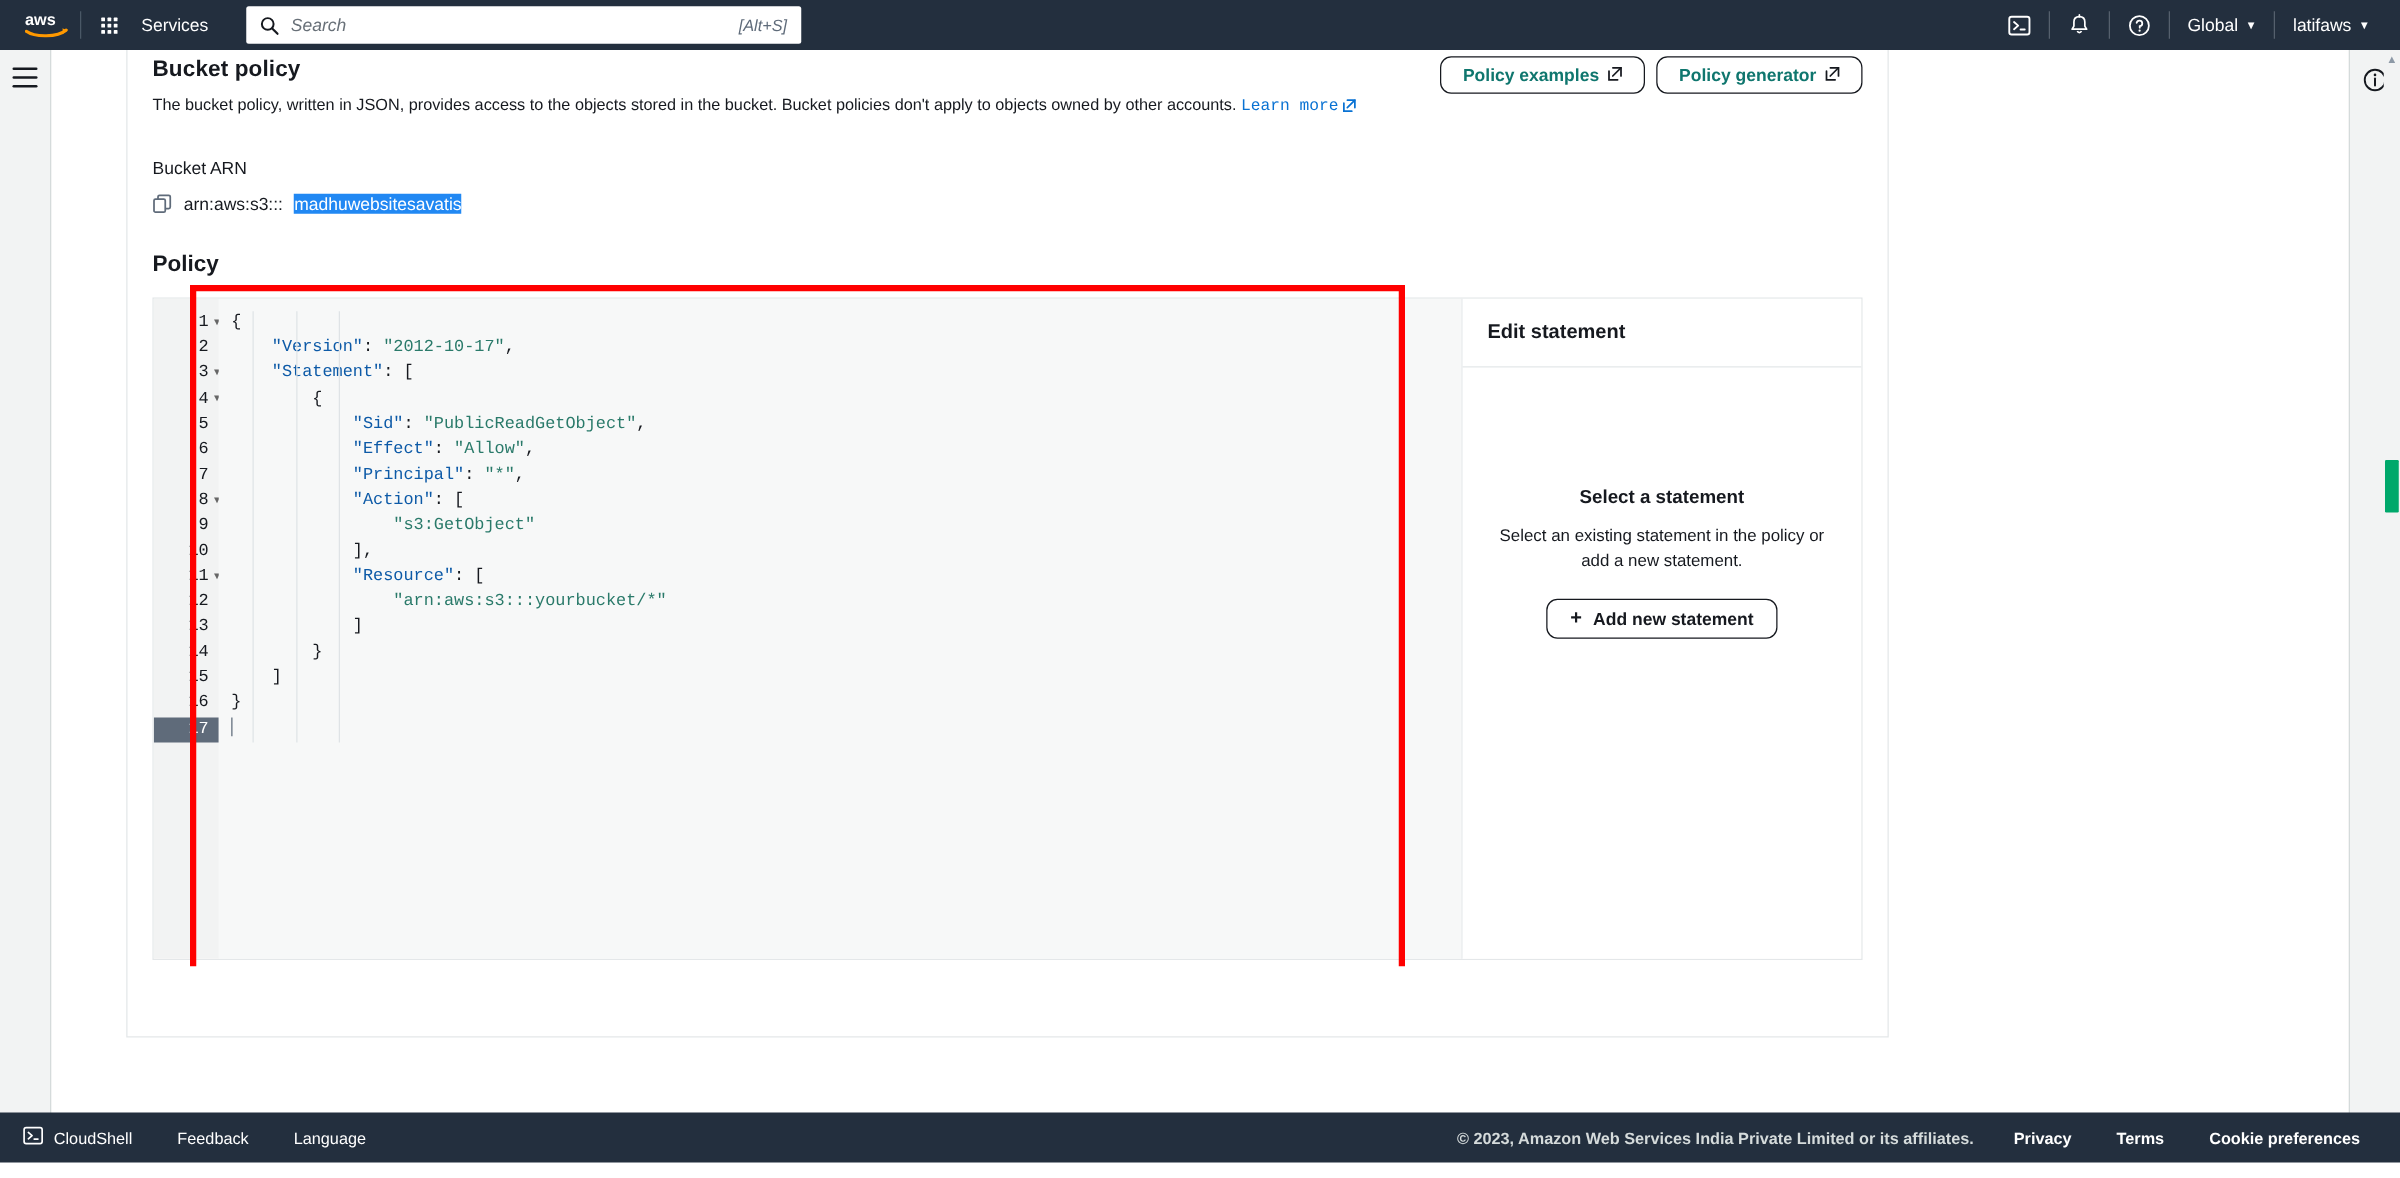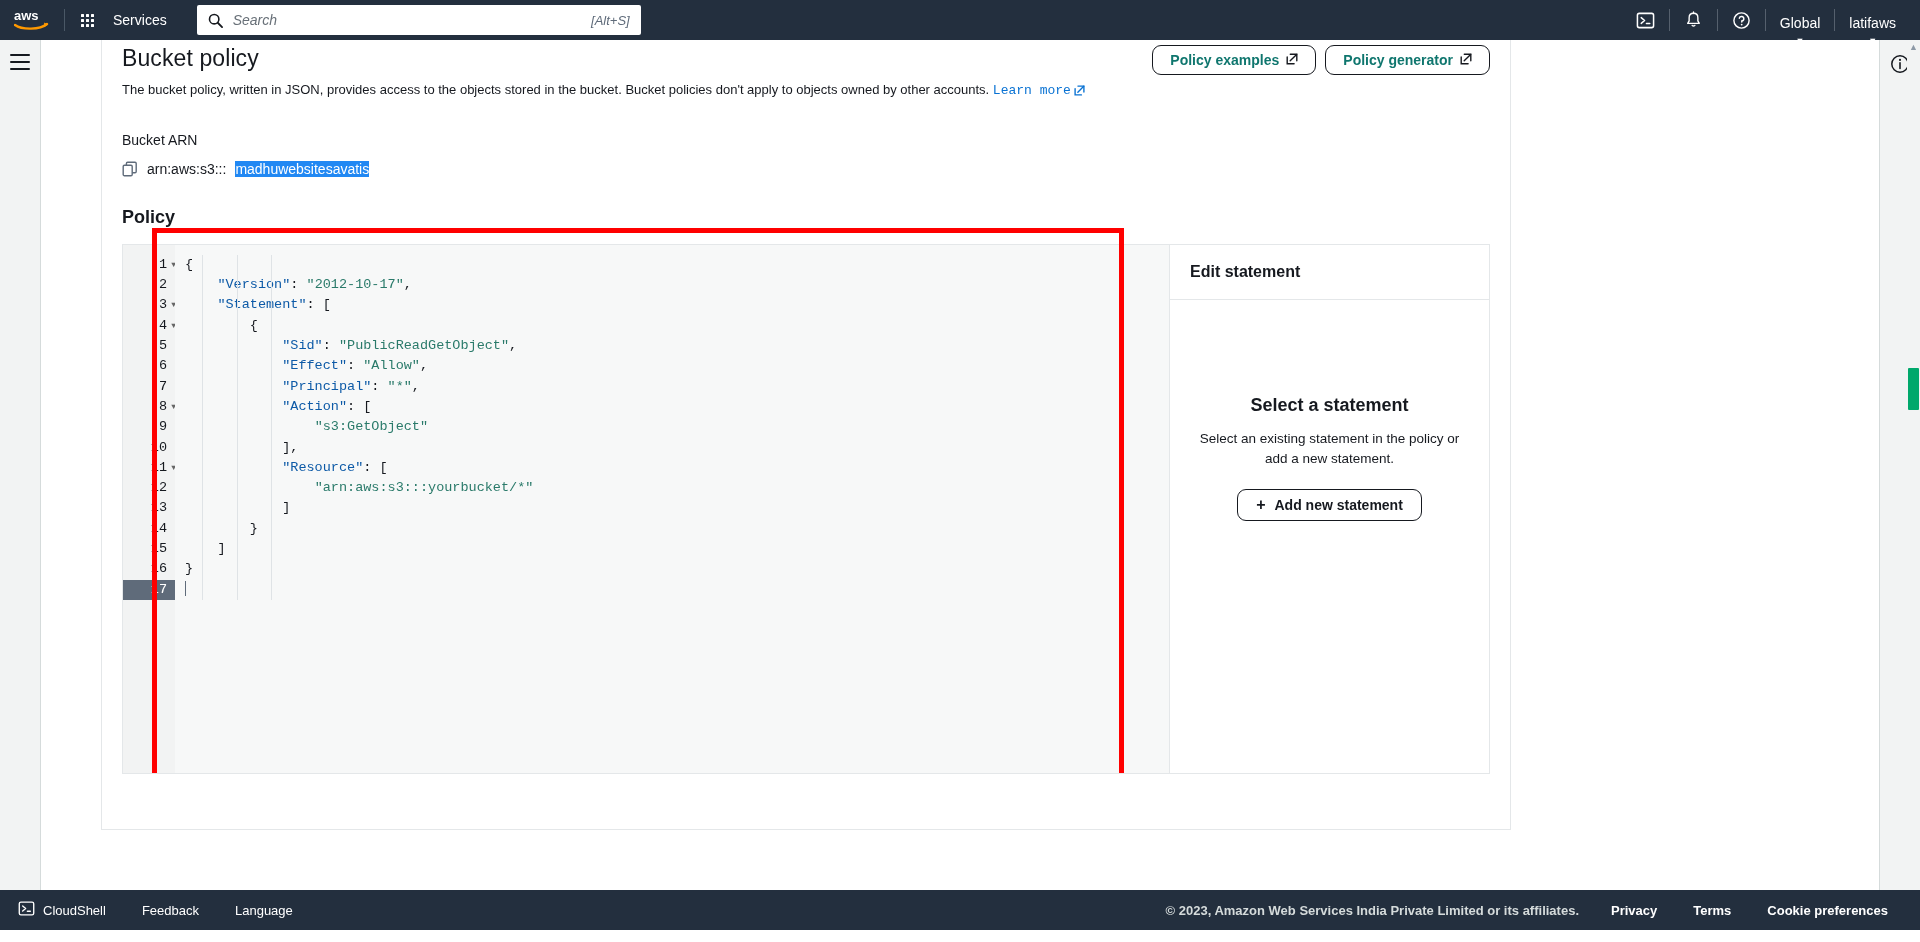--- a/index.html
+++ b/index.html
@@ -18,7 +18,7 @@
     z-index: 60;
   }
   .aws-logo {
-    width: 62px; display: flex; align-items: center; justify-content: flex-start;
+    width: 62px; display: flex; align-items: center; justify-content: center;
     height: 40px; padding-left: 14px;
   }
   .aws-logo svg { display: block; }

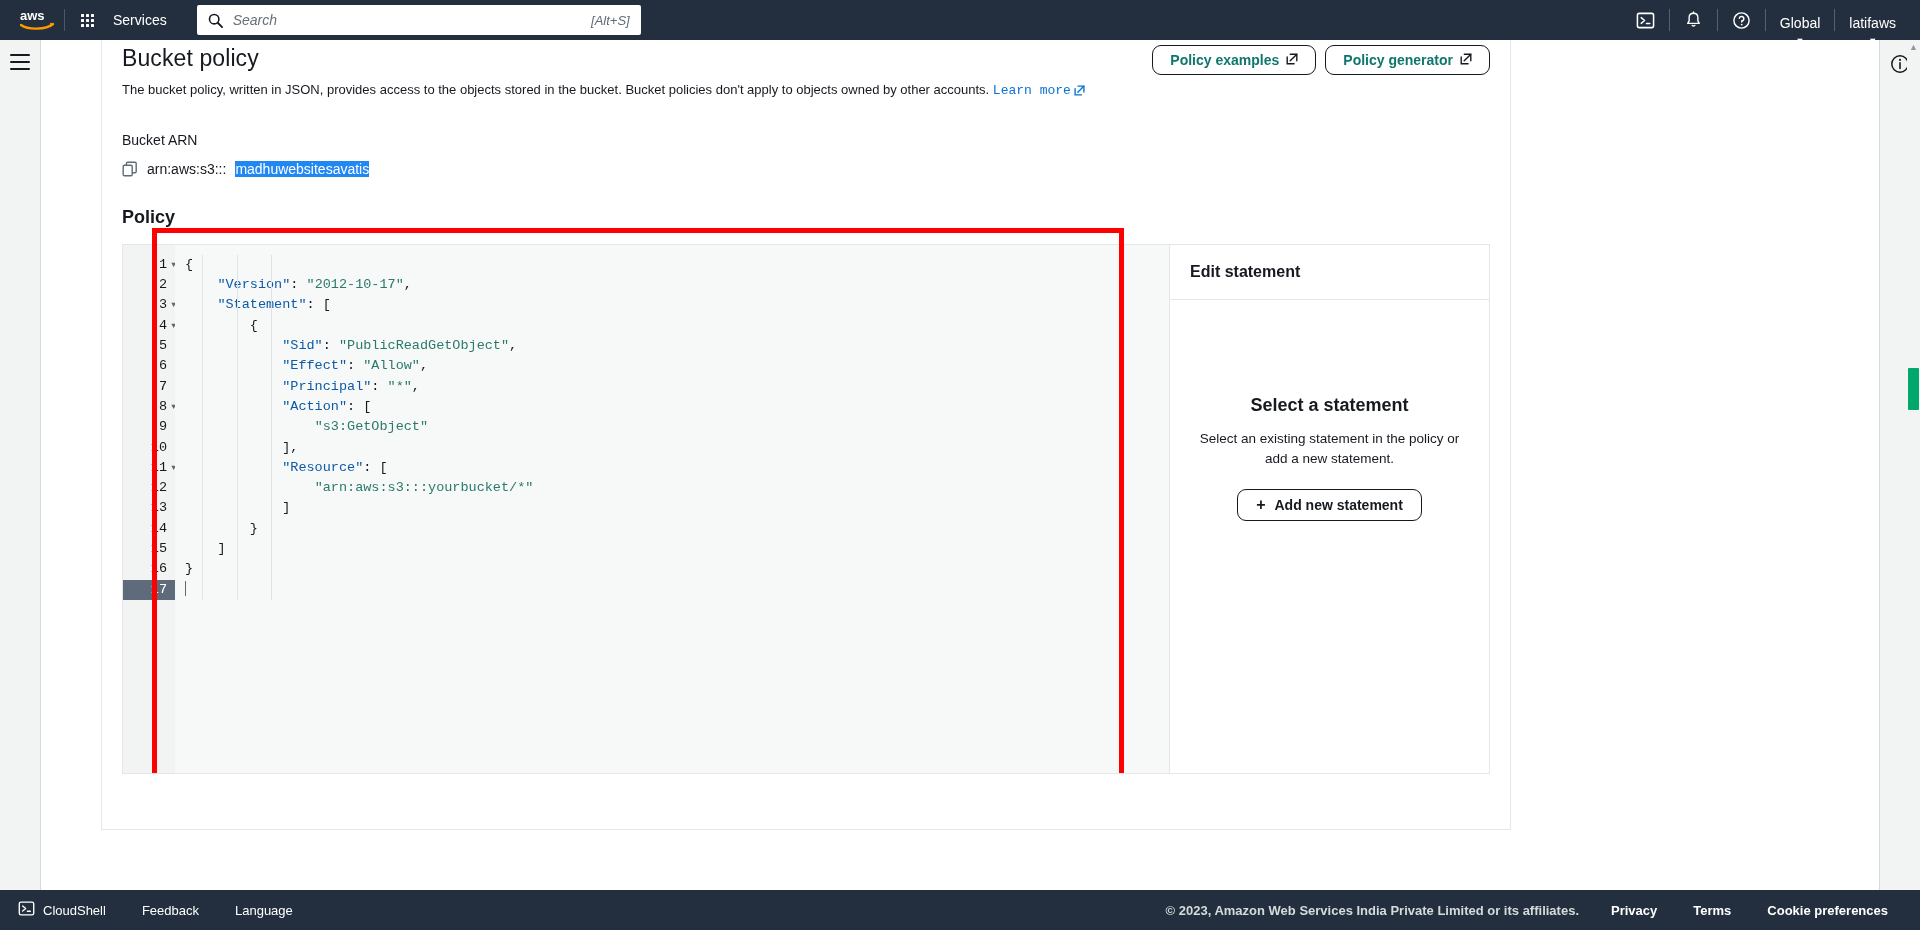--- a/index.html
+++ b/index.html
@@ -52,7 +52,7 @@
   }
   .nav-txt-btn {
     height: 40px; display: flex; align-items: center; gap: 6px;
-    padding: 15px 14px; color: #ffffff; font-size: 14px; cursor: pointer; flex-direction: column;
+    padding: 0 14px; color: #ffffff; font-size: 14px; cursor: pointer;
   }
   .caret-d { font-size: 9px; line-height: 1; }
   .navsep { width: 1px; height: 22px; background: #55606d; }

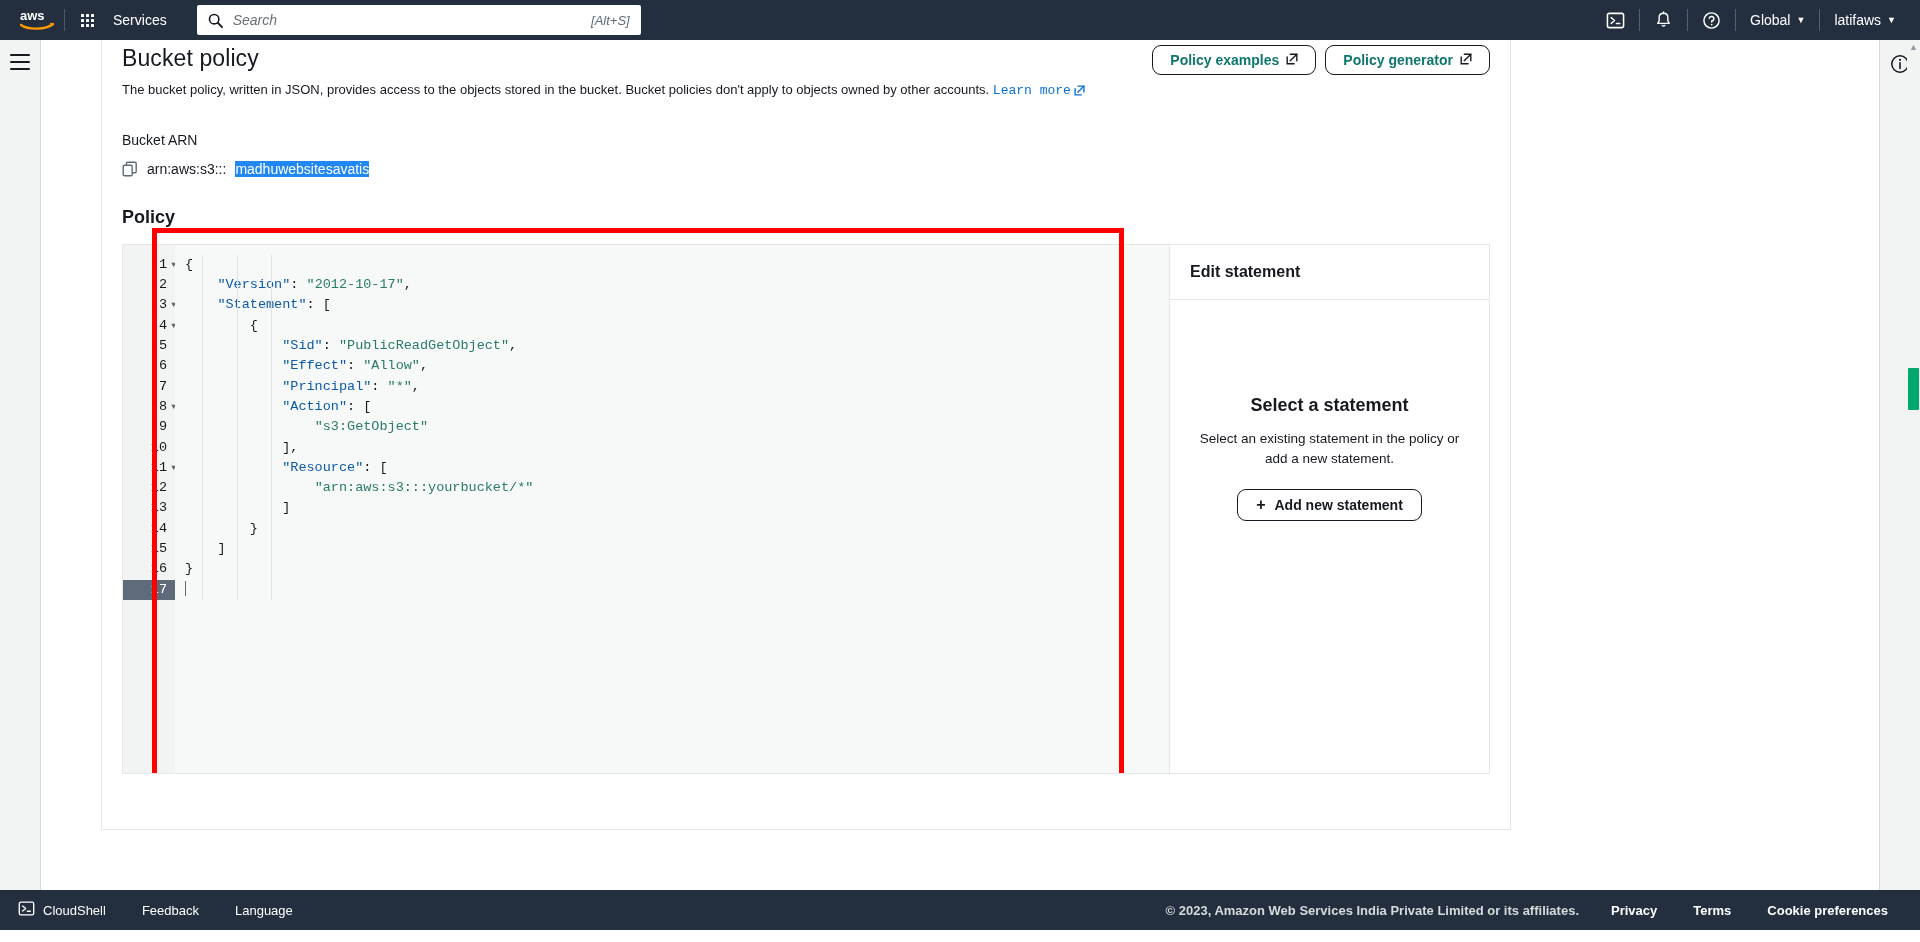--- a/index.html
+++ b/index.html
@@ -86,7 +86,7 @@
   .card-head {
     padding: 14px 20px 0 20px; display: flex; align-items: flex-start;
   }
-  .card-title { font-size: 23px; font-weight: normal; color: #16191f; letter-spacing: 0.1px; }
+  .card-title { font-size: 18px; font-weight: bold; color: #16191f; letter-spacing: 0.1px; }
   .card-desc {
     font-size: 13px; color: #16191f; margin-top: 9px; line-height: 1.45;
     max-width: 1020px;

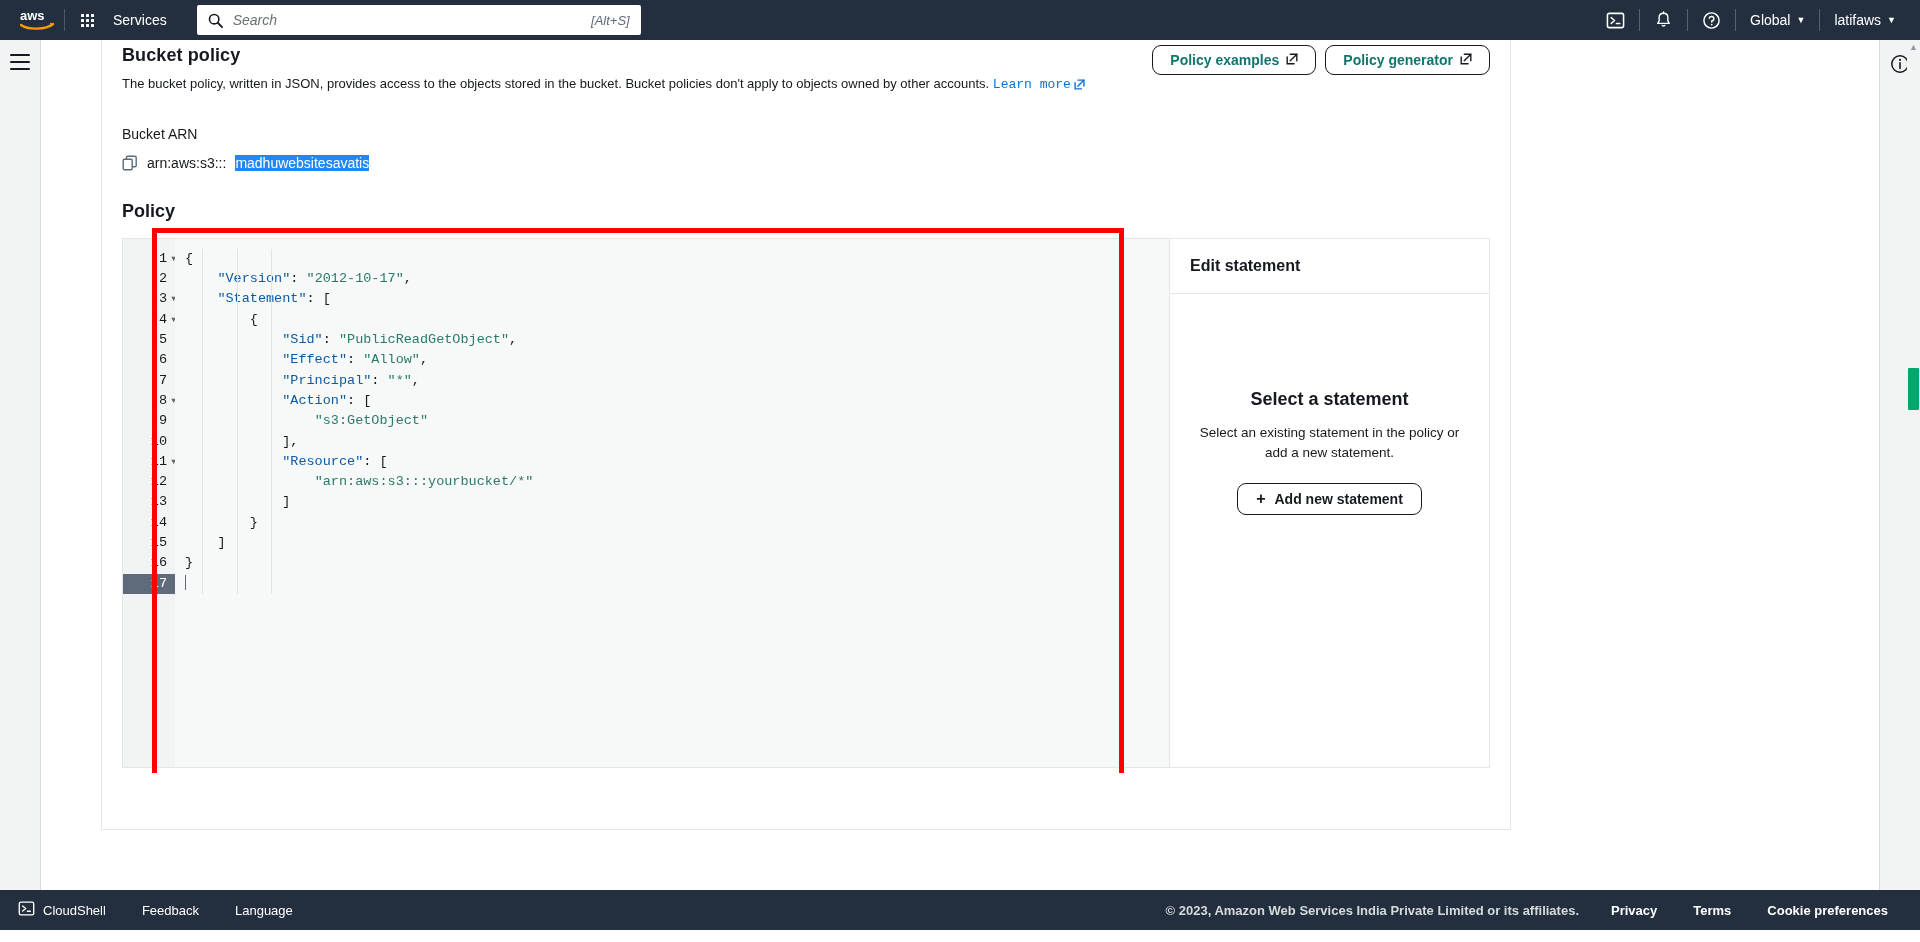--- a/index.html
+++ b/index.html
@@ -167,7 +167,7 @@
     flex: 1; display: flex; flex-direction: column; align-items: center;
     justify-content: flex-start; padding-top: 95px; text-align: center;
   }
-  .side-t { font-size: 18px; font-weight: bold; color: #16191f; }
+  .side-t { font-size: 15px; font-weight: bold; color: #16191f; }
   .side-p {
     font-size: 13.5px; color: #16191f; margin-top: 13px;
     line-height: 1.5; max-width: 285px;

